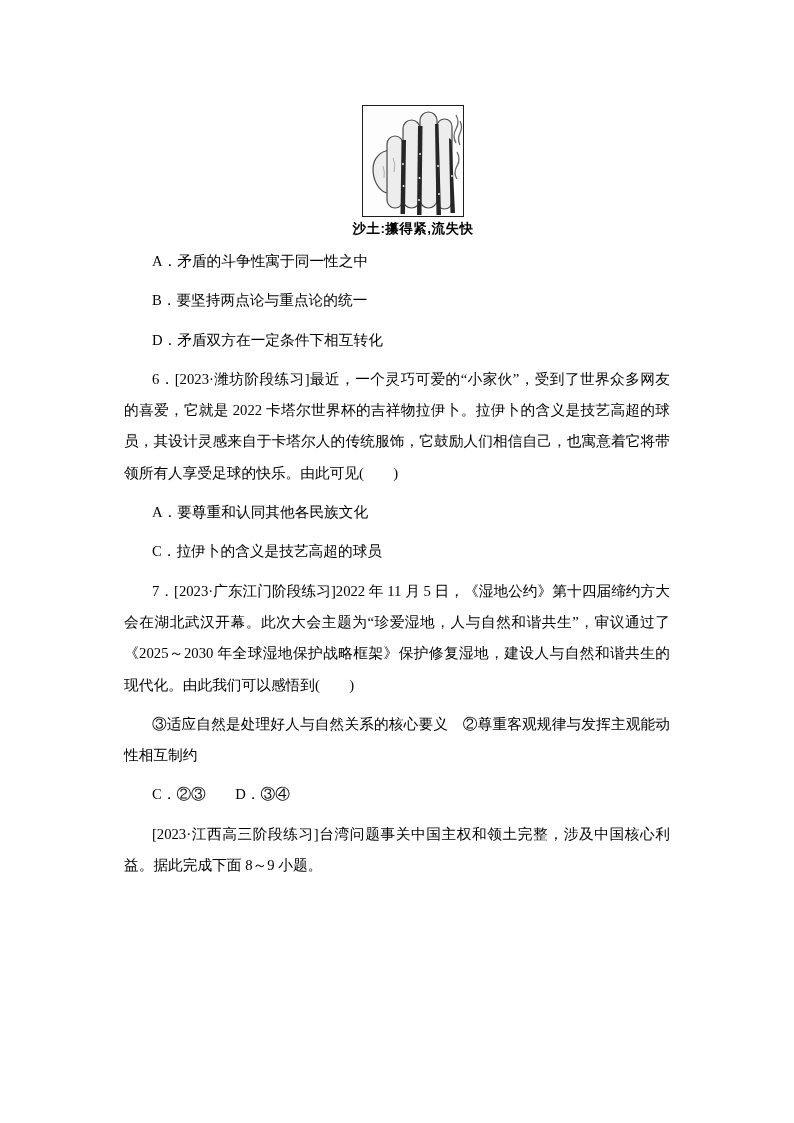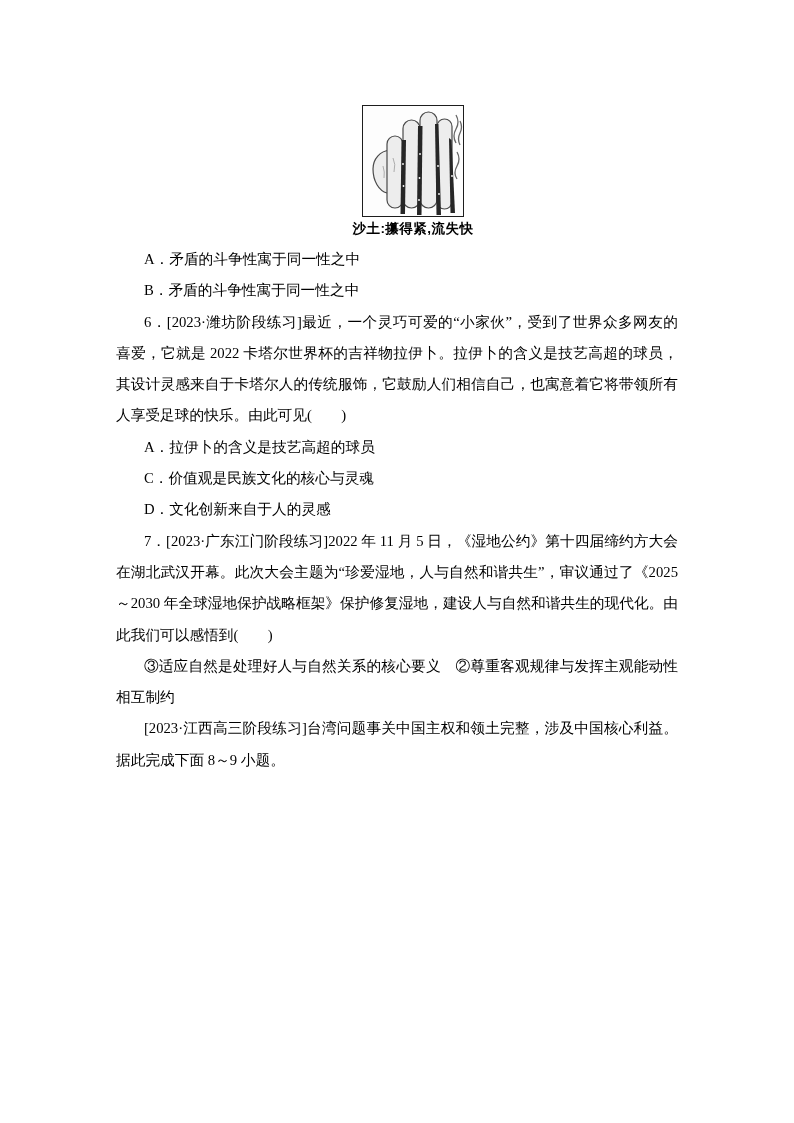--- a/index.html
+++ b/index.html
@@ -46,7 +46,7 @@
     letter-spacing: 0.5px;
   }
   p.para, p.opt {
-    margin: 0;
+    margin: 8px;
     padding: 0;
     text-indent: 1.9em;
   }

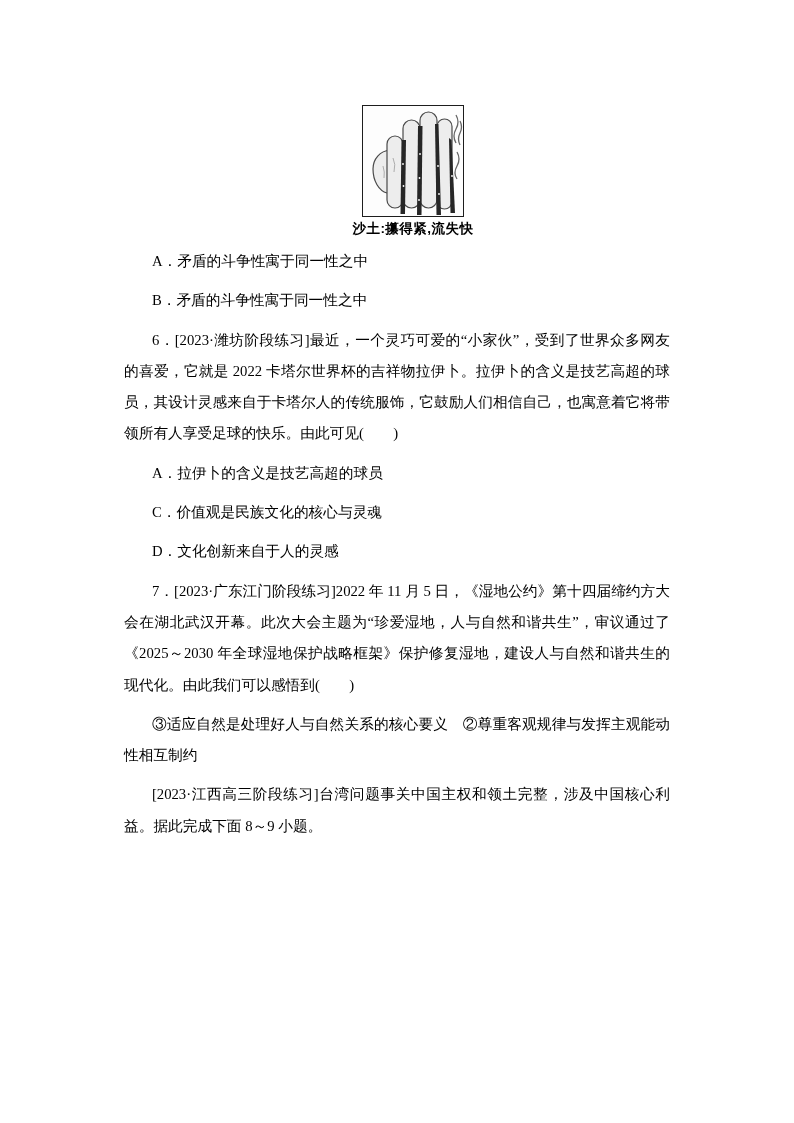--- a/index.html
+++ b/index.html
@@ -94,7 +94,7 @@
     </figure>
 
     <p class="opt">A．矛盾的斗争性寓于同一性之中</p>
-    <p class="opt">B．矛盾的斗争性寓于同一性之中</p>
+    <p class="opt">B．要坚持两点论与重点论的统一</p>
 
     <p class="para">6．[2023·潍坊阶段练习]最近，一个灵巧可爱的“小家伙”，受到了世界众多网友的喜爱，它就是 2022 卡塔尔世界杯的吉祥物拉伊卜。拉伊卜的含义是技艺高超的球员，其设计灵感来自于卡塔尔人的传统服饰，它鼓励人们相信自己，也寓意着它将带领所有人享受足球的快乐。由此可见(　　)</p>
 

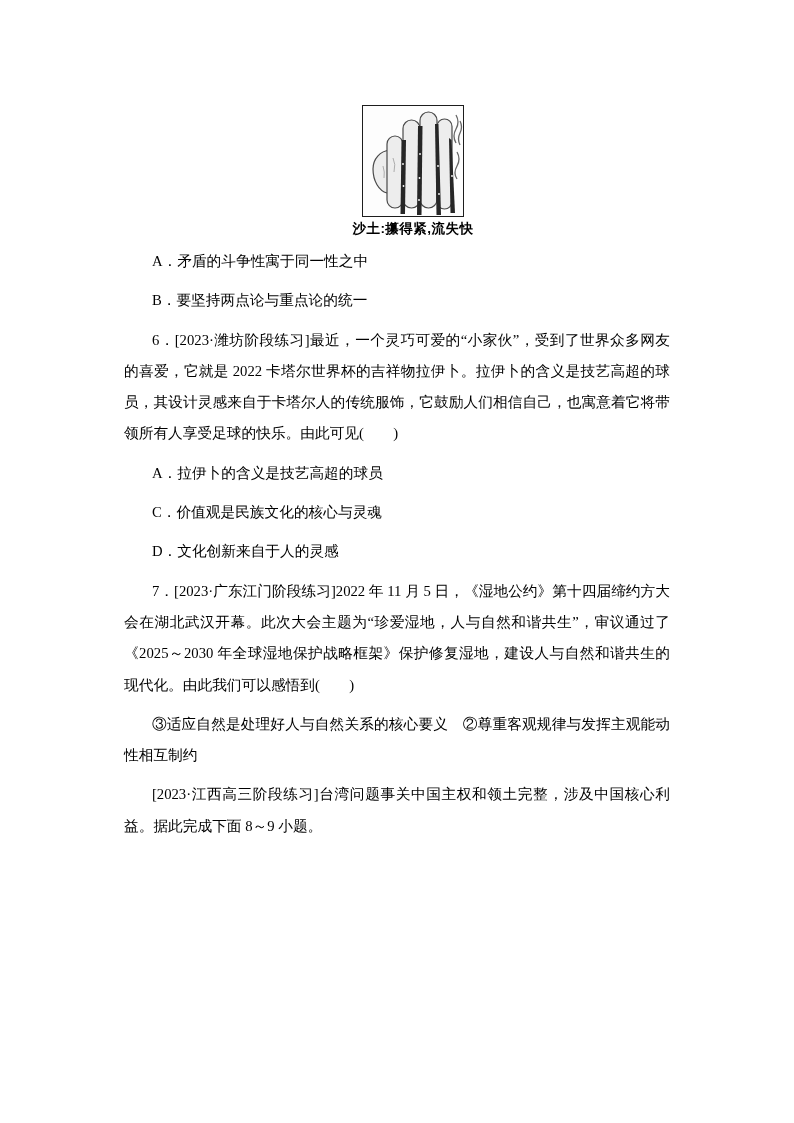--- a/index.html
+++ b/index.html
@@ -95,6 +95,7 @@
 
     <p class="opt">A．矛盾的斗争性寓于同一性之中</p>
     <p class="opt">B．要坚持两点论与重点论的统一</p>
+    <p class="opt">D．矛盾双方在一定条件下相互转化</p>
 
     <p class="para">6．[2023·潍坊阶段练习]最近，一个灵巧可爱的“小家伙”，受到了世界众多网友的喜爱，它就是 2022 卡塔尔世界杯的吉祥物拉伊卜。拉伊卜的含义是技艺高超的球员，其设计灵感来自于卡塔尔人的传统服饰，它鼓励人们相信自己，也寓意着它将带领所有人享受足球的快乐。由此可见(　　)</p>
 

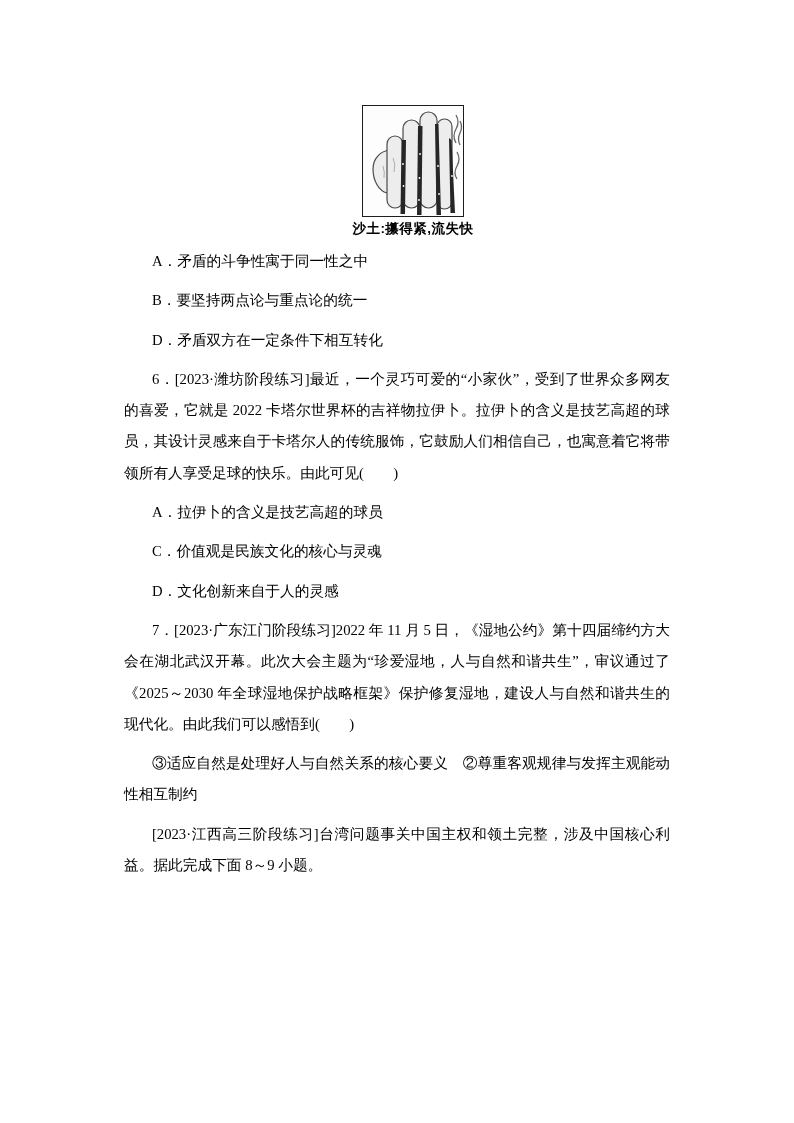--- a/index.html
+++ b/index.html
@@ -99,7 +99,7 @@
 
     <p class="para">6．[2023·潍坊阶段练习]最近，一个灵巧可爱的“小家伙”，受到了世界众多网友的喜爱，它就是 2022 卡塔尔世界杯的吉祥物拉伊卜。拉伊卜的含义是技艺高超的球员，其设计灵感来自于卡塔尔人的传统服饰，它鼓励人们相信自己，也寓意着它将带领所有人享受足球的快乐。由此可见(　　)</p>
 
-    <p class="opt">A．拉伊卜的含义是技艺高超的球员</p>
+    <p class="opt">A．要尊重和认同其他各民族文化</p>
     <p class="opt">C．价值观是民族文化的核心与灵魂</p>
     <p class="opt">D．文化创新来自于人的灵感</p>
 

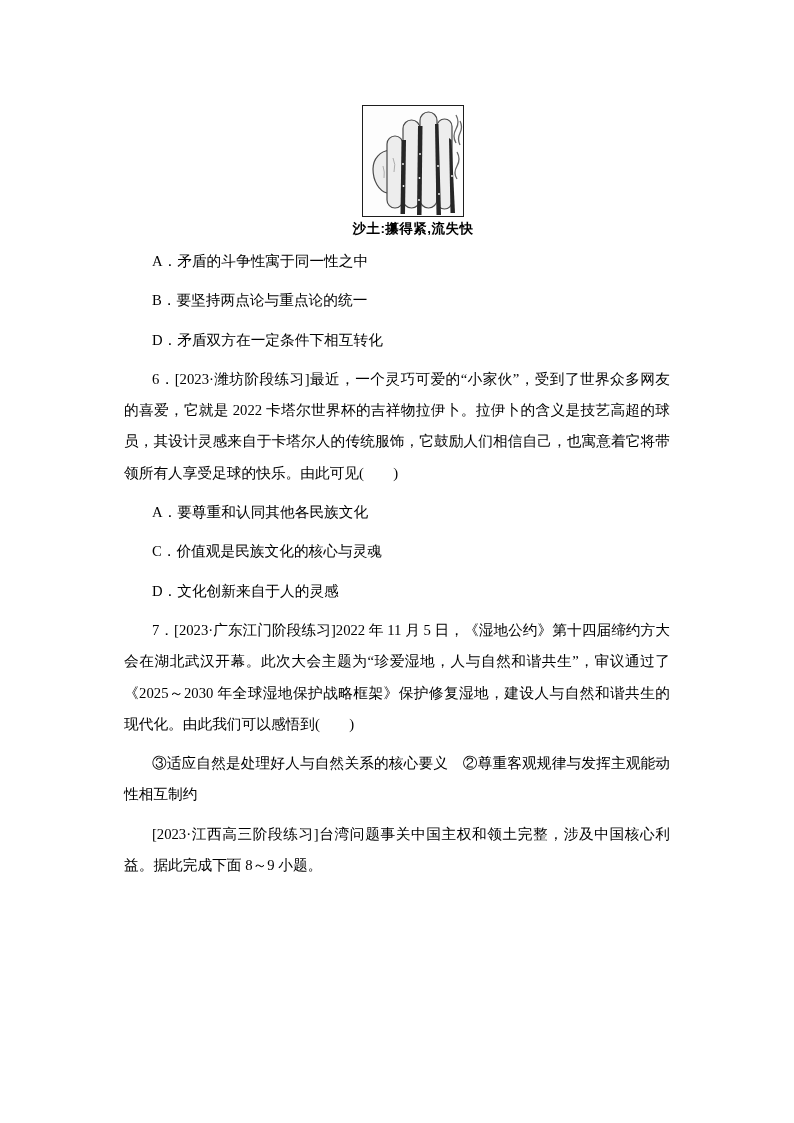--- a/index.html
+++ b/index.html
@@ -100,7 +100,7 @@
     <p class="para">6．[2023·潍坊阶段练习]最近，一个灵巧可爱的“小家伙”，受到了世界众多网友的喜爱，它就是 2022 卡塔尔世界杯的吉祥物拉伊卜。拉伊卜的含义是技艺高超的球员，其设计灵感来自于卡塔尔人的传统服饰，它鼓励人们相信自己，也寓意着它将带领所有人享受足球的快乐。由此可见(　　)</p>
 
     <p class="opt">A．要尊重和认同其他各民族文化</p>
-    <p class="opt">C．价值观是民族文化的核心与灵魂</p>
+    <p class="opt">C．拉伊卜的含义是技艺高超的球员</p>
     <p class="opt">D．文化创新来自于人的灵感</p>
 
     <p class="para">7．[2023·广东江门阶段练习]2022 年 11 月 5 日，《湿地公约》第十四届缔约方大会在湖北武汉开幕。此次大会主题为“珍爱湿地，人与自然和谐共生”，审议通过了《2025～2030 年全球湿地保护战略框架》保护修复湿地，建设人与自然和谐共生的现代化。由此我们可以感悟到(　　)</p>

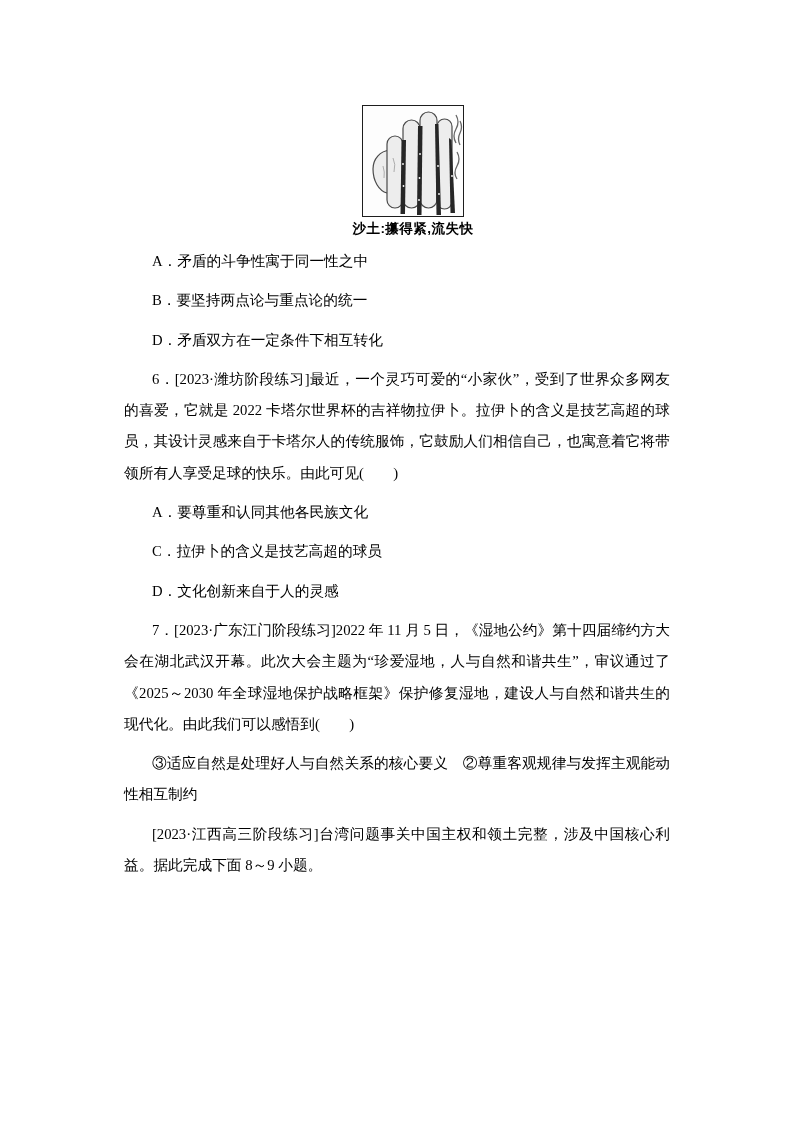--- a/index.html
+++ b/index.html
@@ -101,7 +101,6 @@
 
     <p class="opt">A．要尊重和认同其他各民族文化</p>
     <p class="opt">C．拉伊卜的含义是技艺高超的球员</p>
-    <p class="opt">D．文化创新来自于人的灵感</p>
 
     <p class="para">7．[2023·广东江门阶段练习]2022 年 11 月 5 日，《湿地公约》第十四届缔约方大会在湖北武汉开幕。此次大会主题为“珍爱湿地，人与自然和谐共生”，审议通过了《2025～2030 年全球湿地保护战略框架》保护修复湿地，建设人与自然和谐共生的现代化。由此我们可以感悟到(　　)</p>
     <p class="para">③适应自然是处理好人与自然关系的核心要义　②尊重客观规律与发挥主观能动性相互制约</p>

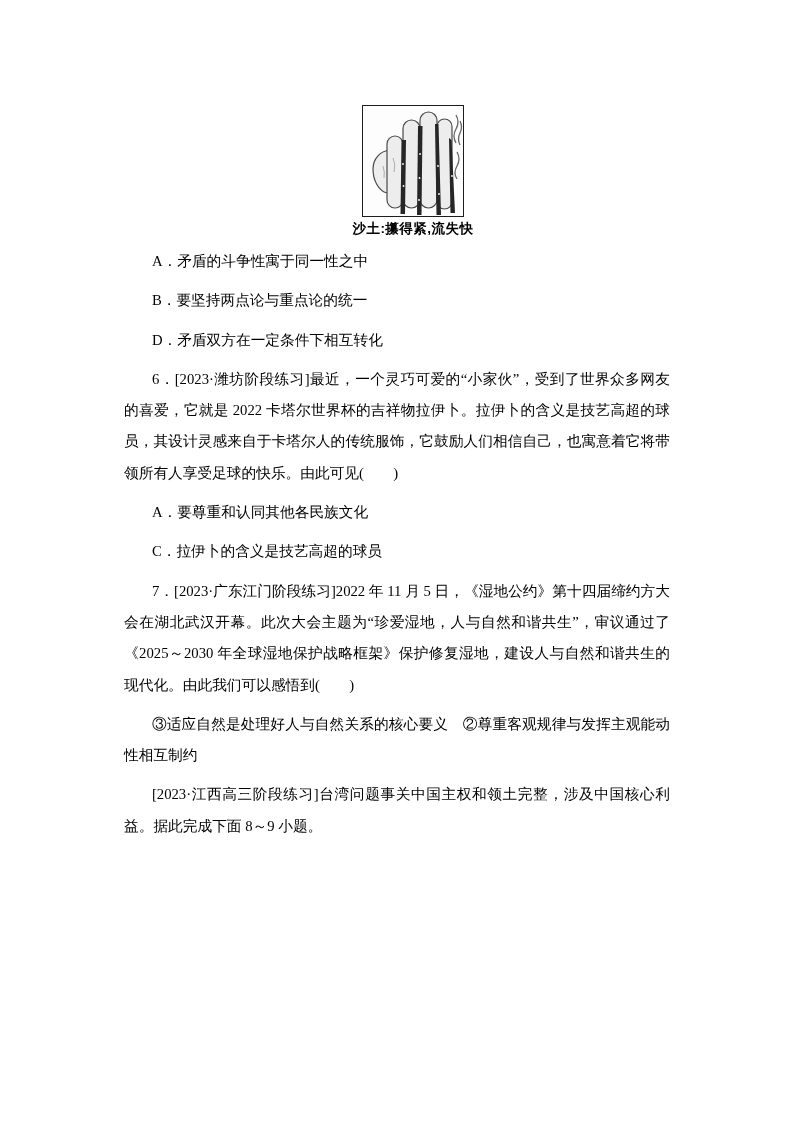--- a/index.html
+++ b/index.html
@@ -104,6 +104,7 @@
 
     <p class="para">7．[2023·广东江门阶段练习]2022 年 11 月 5 日，《湿地公约》第十四届缔约方大会在湖北武汉开幕。此次大会主题为“珍爱湿地，人与自然和谐共生”，审议通过了《2025～2030 年全球湿地保护战略框架》保护修复湿地，建设人与自然和谐共生的现代化。由此我们可以感悟到(　　)</p>
     <p class="para">③适应自然是处理好人与自然关系的核心要义　②尊重客观规律与发挥主观能动性相互制约</p>
+    <p class="opt">C．②③　　D．③④</p>
 
     <p class="para">[2023·江西高三阶段练习]台湾问题事关中国主权和领土完整，涉及中国核心利益。据此完成下面 8～9 小题。</p>
 

